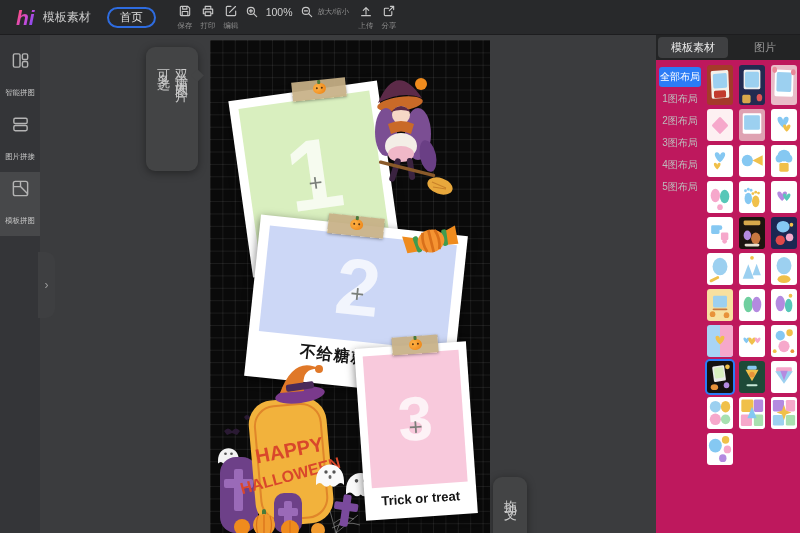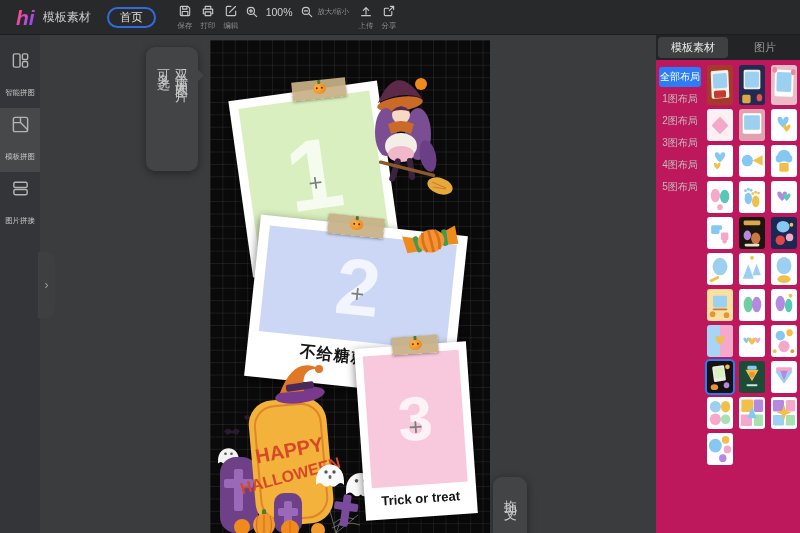--- a/index.html
+++ b/index.html
@@ -161,19 +161,19 @@
       </svg>
     <span class="lb">智能拼图</span>
   </div>
+  <div class="stool">
+    <svg viewBox="0 0 20 20">
+        <rect x="3" y="3.5" width="14" height="5.5" rx="1.5"></rect>
+        <rect x="3" y="11" width="14" height="5.5" rx="1.5"></rect>
+      </svg>
+    <span class="lb">图片拼接</span>
+  </div>
   <div class="stool active">
     <svg viewBox="0 0 20 20">
         <rect x="2.5" y="2.5" width="15" height="15" rx="2"></rect>
         <path d="M2.5,8 H10 M10,2.5 V8 M10,8 L17.5,15.5"></path>
       </svg>
     <span class="lb">模板拼图</span>
-  </div>
-  <div class="stool">
-    <svg viewBox="0 0 20 20">
-        <rect x="3" y="3.5" width="14" height="5.5" rx="1.5"></rect>
-        <rect x="3" y="11" width="14" height="5.5" rx="1.5"></rect>
-      </svg>
-    <span class="lb">图片拼接</span>
   </div>
 </div>
 <div id="collapse">

